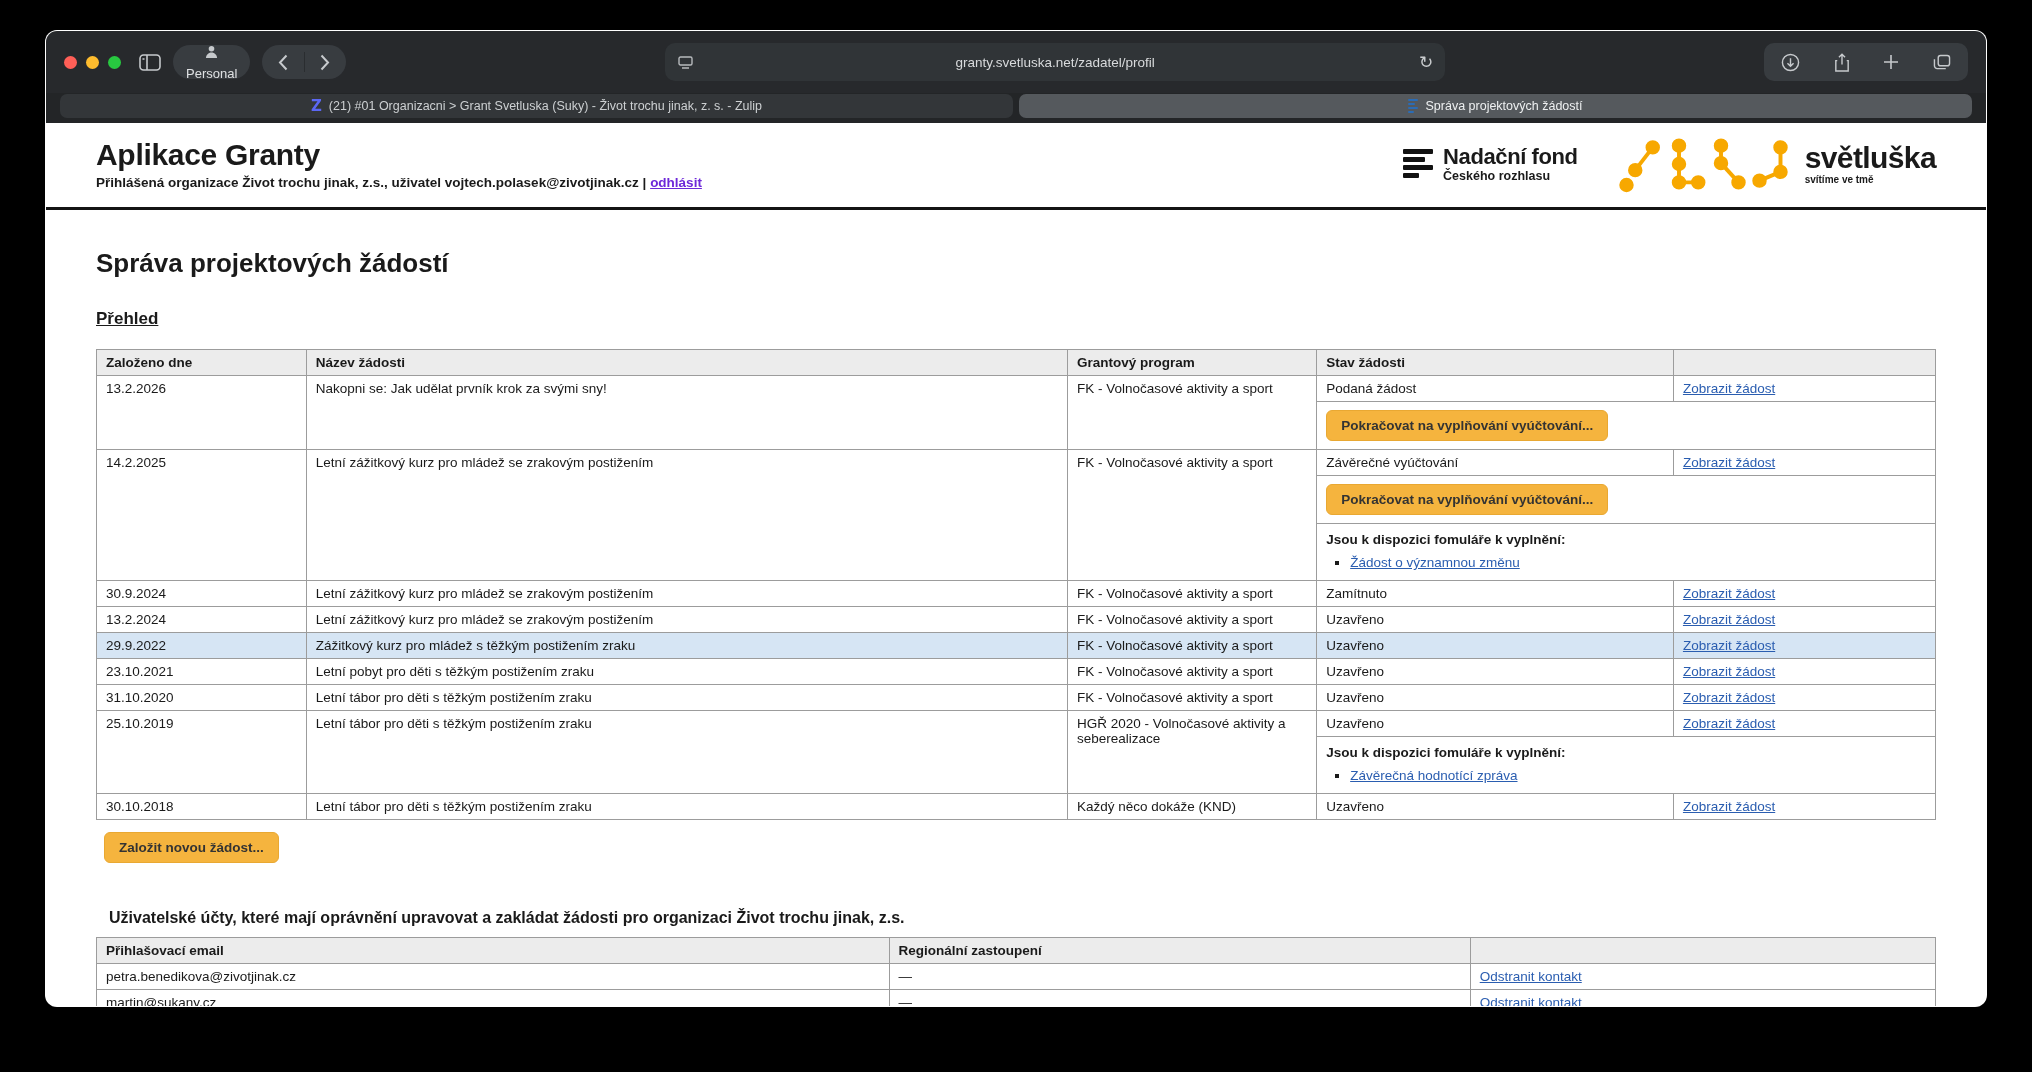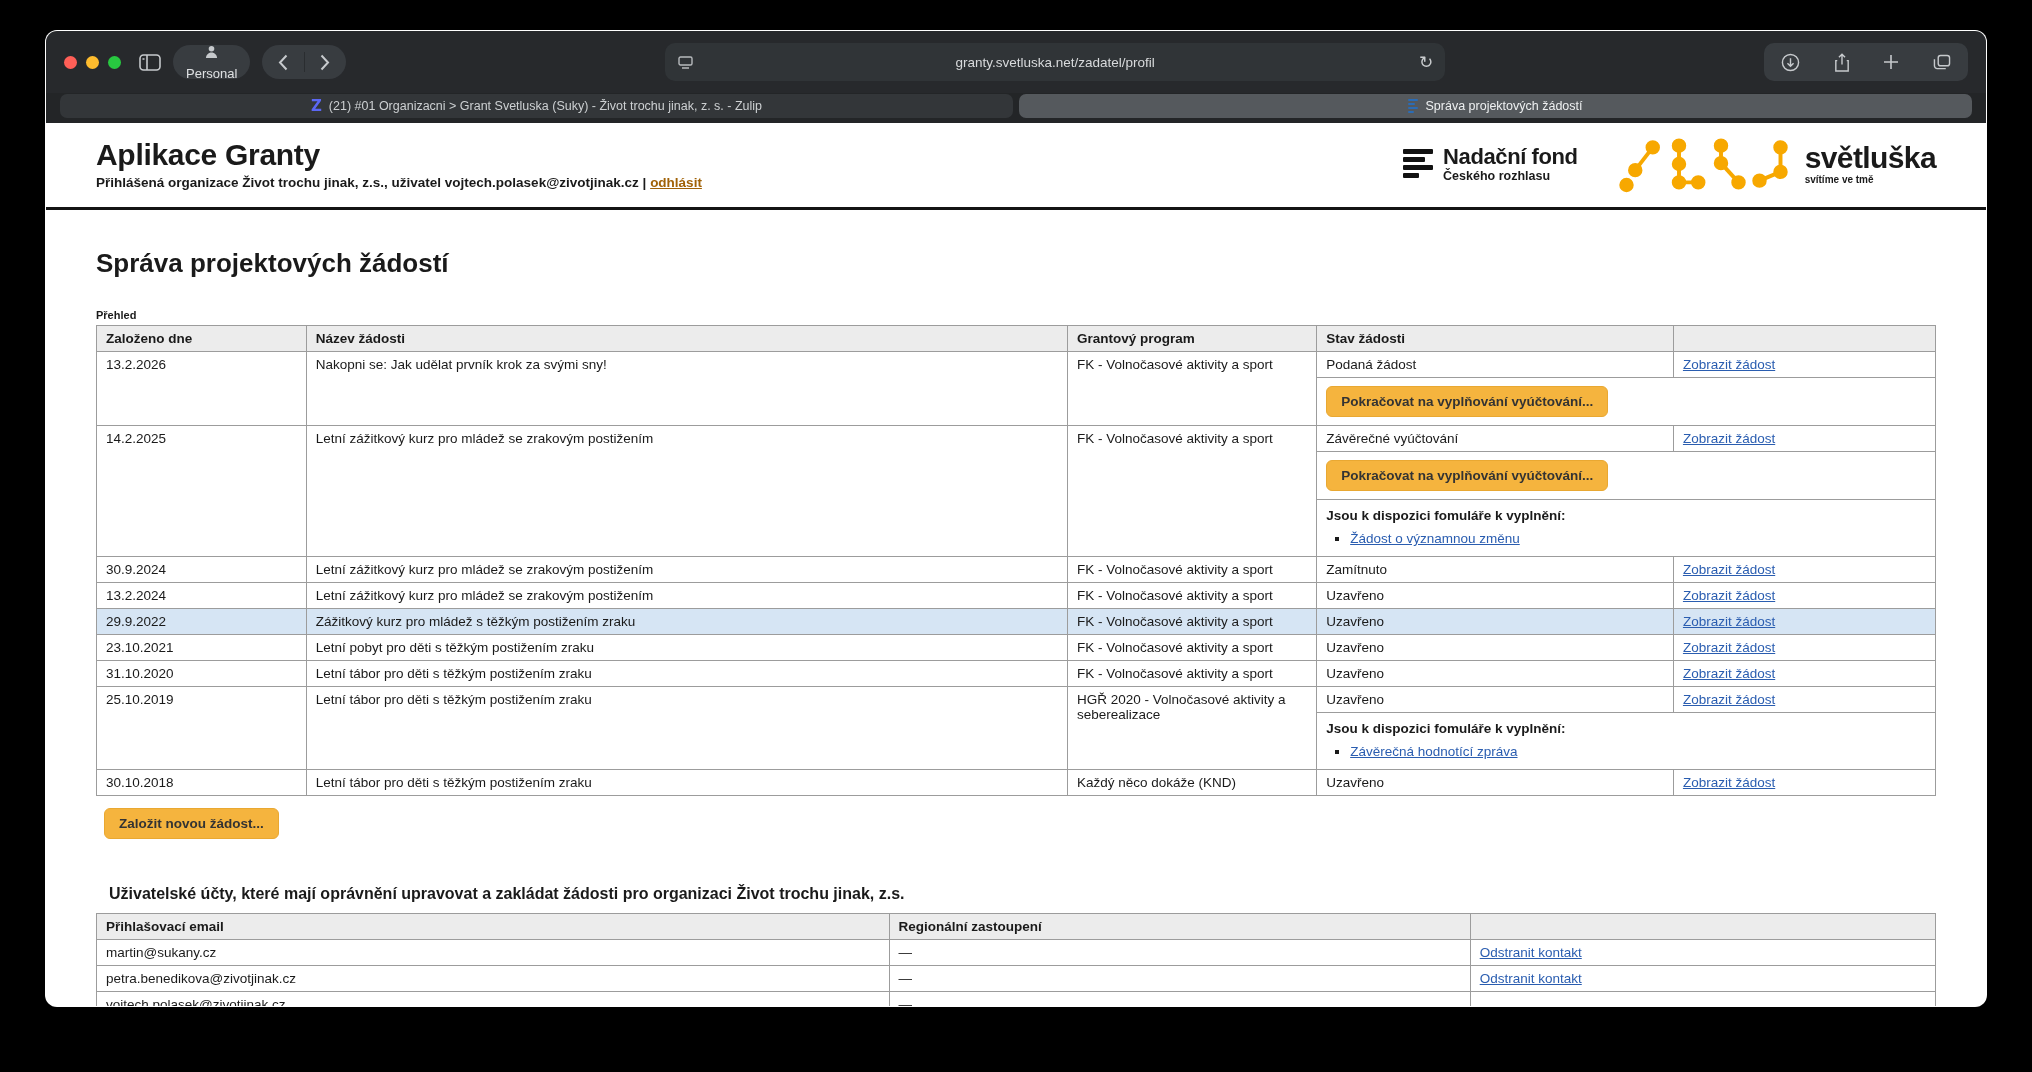--- a/index.html
+++ b/index.html
@@ -60,7 +60,7 @@
   }
   .app-title { font-size:30px; font-weight:700; margin:0 0 3px; letter-spacing:-.3px; }
   .login-line { font-size:13.5px; font-weight:700; }
-  .login-line a { color:#a16207; }
+  .login-line a { color:#6d28d9; }
   .logos { display:flex; align-items:center; gap:38px; }
   .nf-logo { display:flex; gap:10px; align-items:flex-start; }
   .nf-bars { display:flex; flex-direction:column; gap:3px; margin-top:4px; }

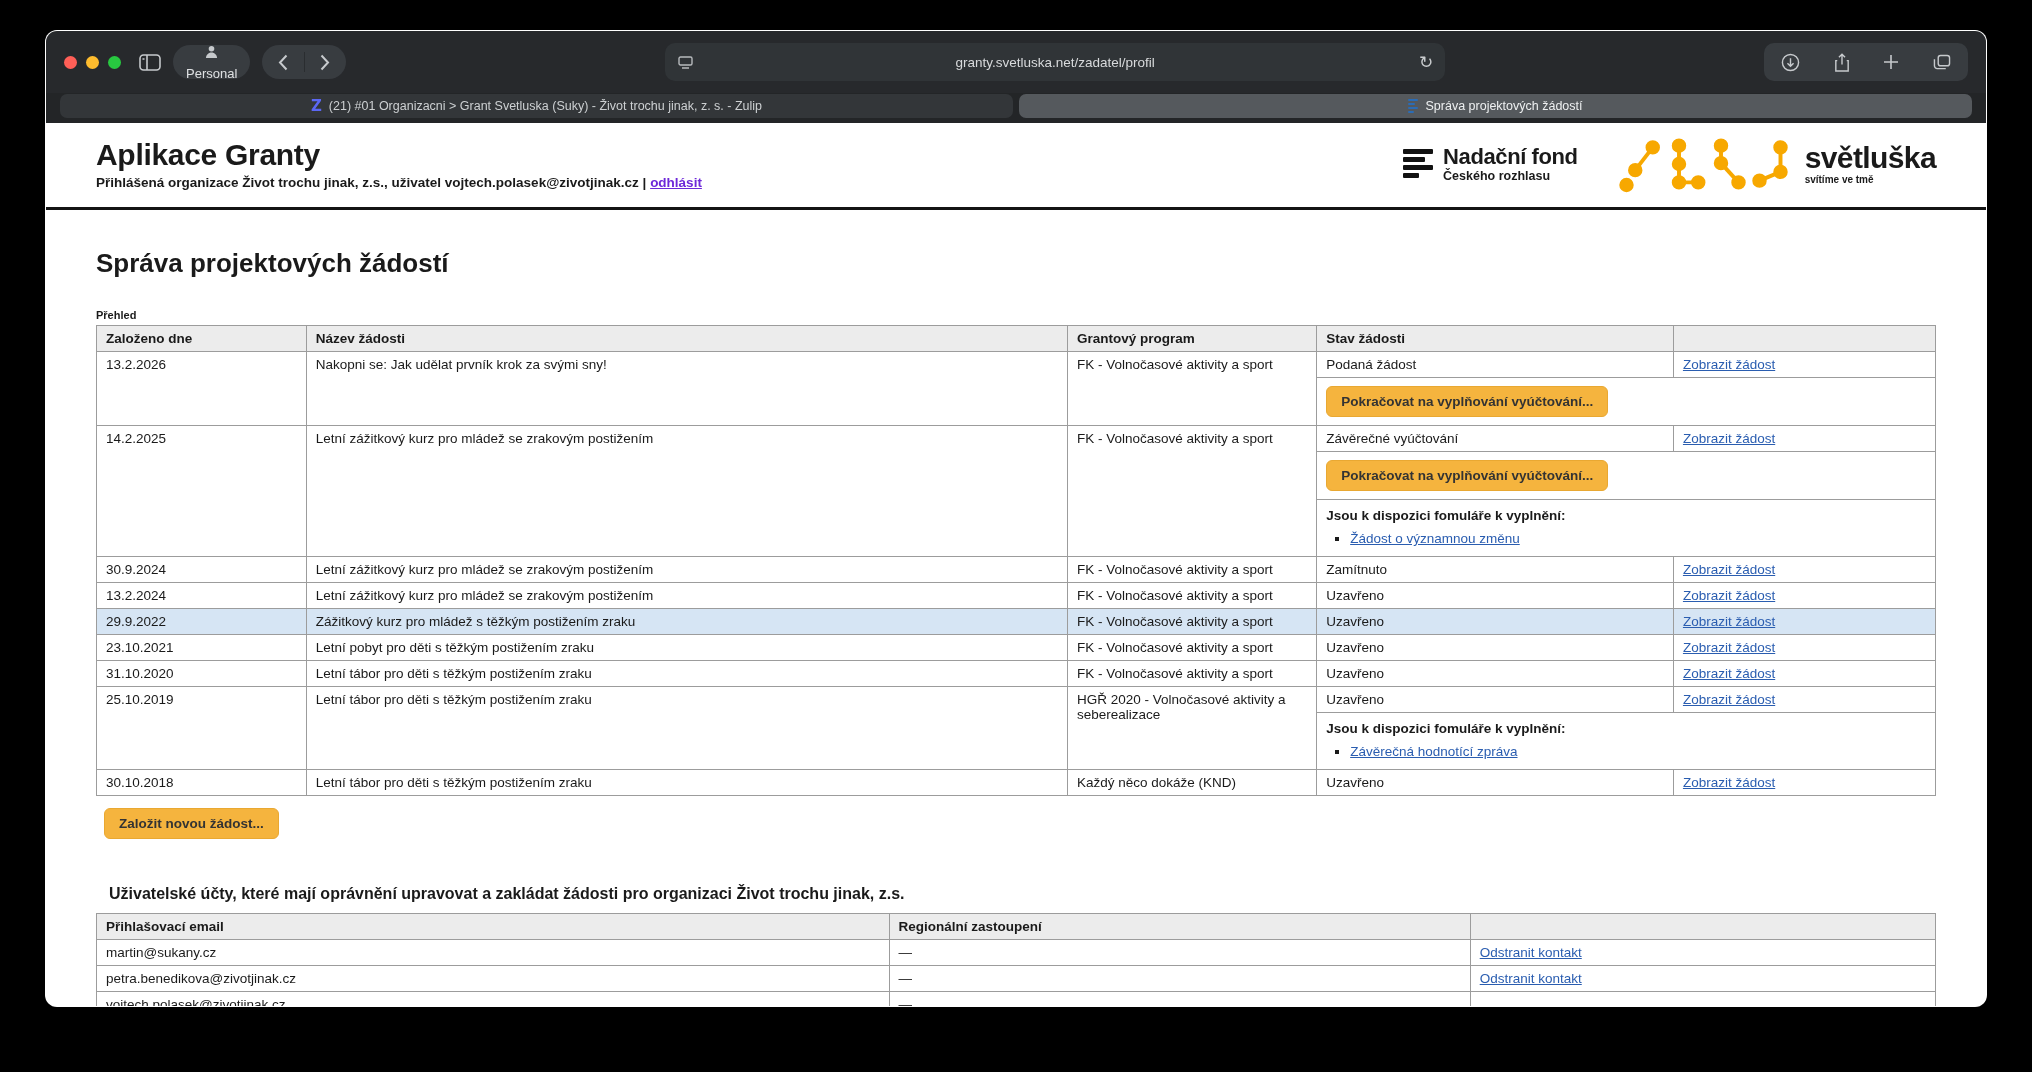--- a/index.html
+++ b/index.html
@@ -72,7 +72,7 @@
   .sv-text .l2 { font-size:10px; font-weight:700; margin-top:1px; }
   .content { padding:26px 50px 0; }
   .page-title { font-size:26px; font-weight:700; margin:12px 0 30px; }
-  .section-label { font-size:11px; font-weight:700; margin:0 0 4px; }
+  .section-label { font-size:17px; font-weight:700; margin:0 0 20px;text-decoration:underline; }
   table.grid { width:100%; border-collapse:collapse; font-size:13.5px; color:#1a1a1a; }
   .grid th, .grid td { border:1px solid #9c9c9c; padding:5px 9px; text-align:left; vertical-align:top; }
   .grid thead th { background:#ececec; font-weight:600; }

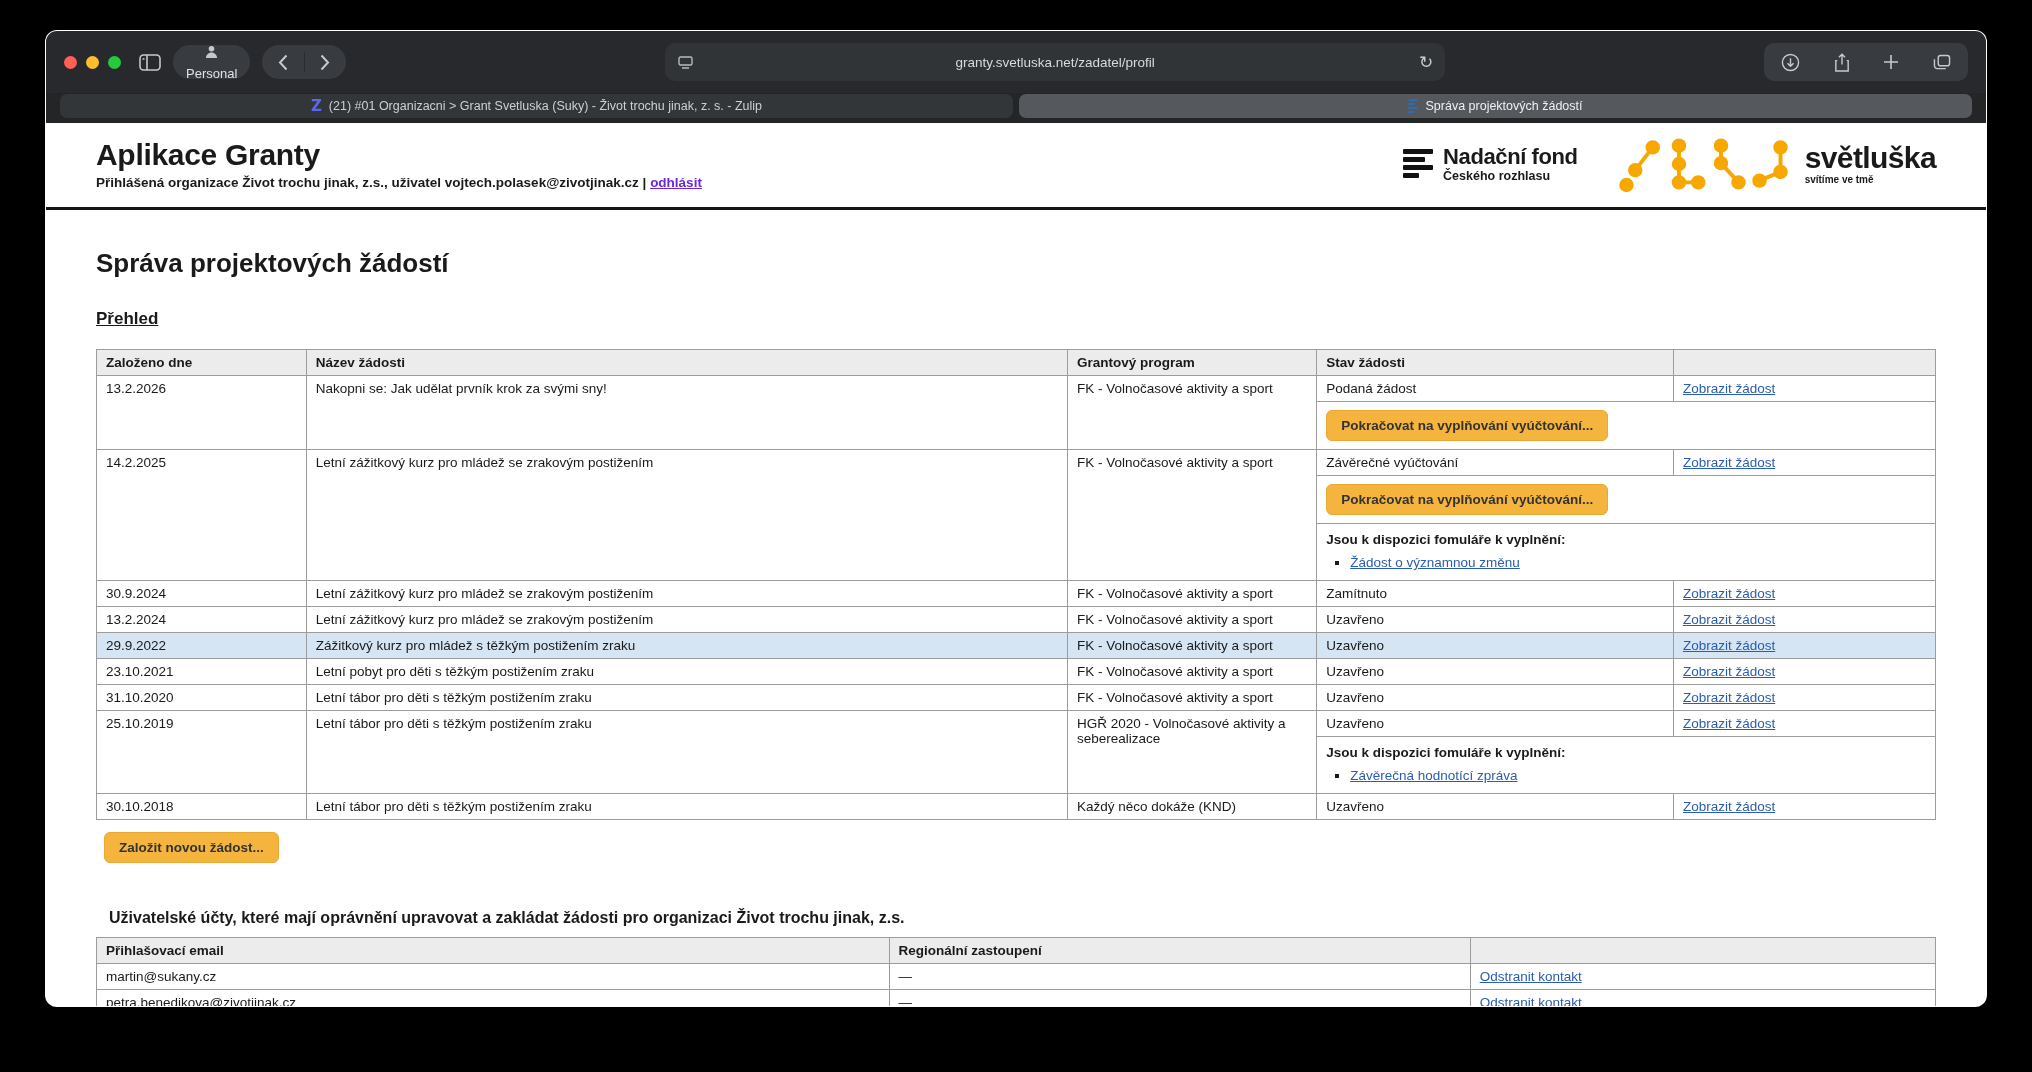--- a/index.html
+++ b/index.html
@@ -373,16 +373,16 @@
           </thead>
         <tbody>
             <tr>
+              <td>petra.benedikova@zivotjinak.cz</td>
+              <td>—</td>
+              <td><a href="#">Odstranit kontakt</a></td>
+            </tr>
+            <tr>
               <td>martin@sukany.cz</td>
               <td>—</td>
               <td><a href="#">Odstranit kontakt</a></td>
             </tr>
             <tr>
-              <td>petra.benedikova@zivotjinak.cz</td>
-              <td>—</td>
-              <td><a href="#">Odstranit kontakt</a></td>
-            </tr>
-            <tr>
               <td>vojtech.polasek@zivotjinak.cz</td>
               <td>—</td>
               <td></td>

